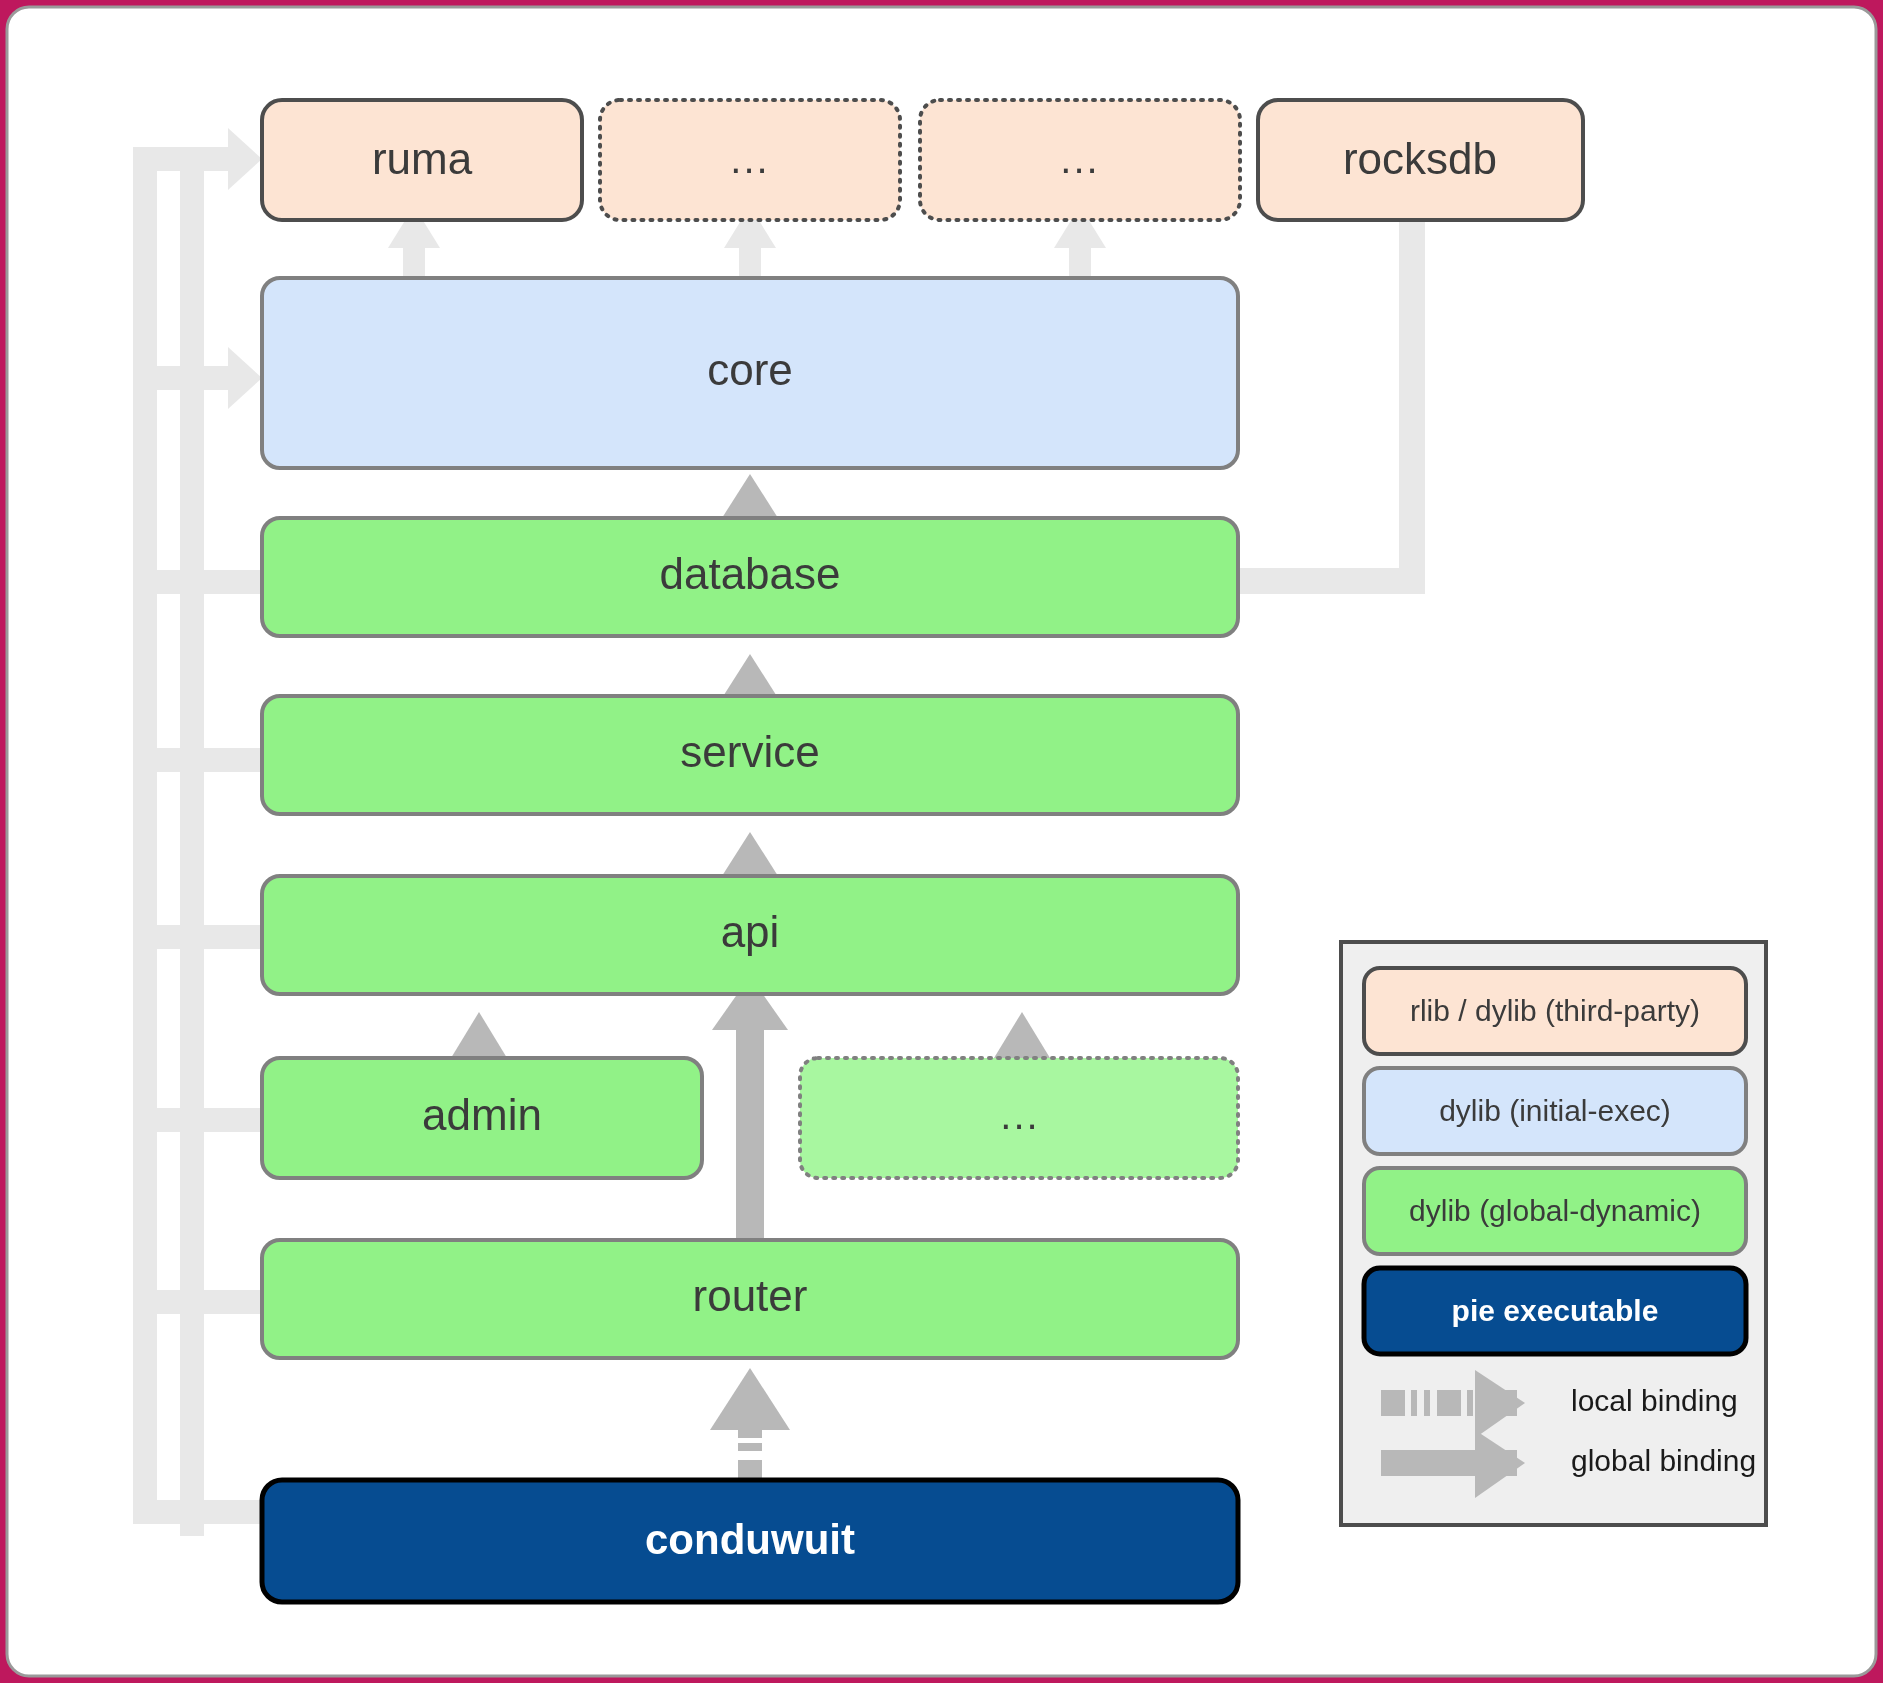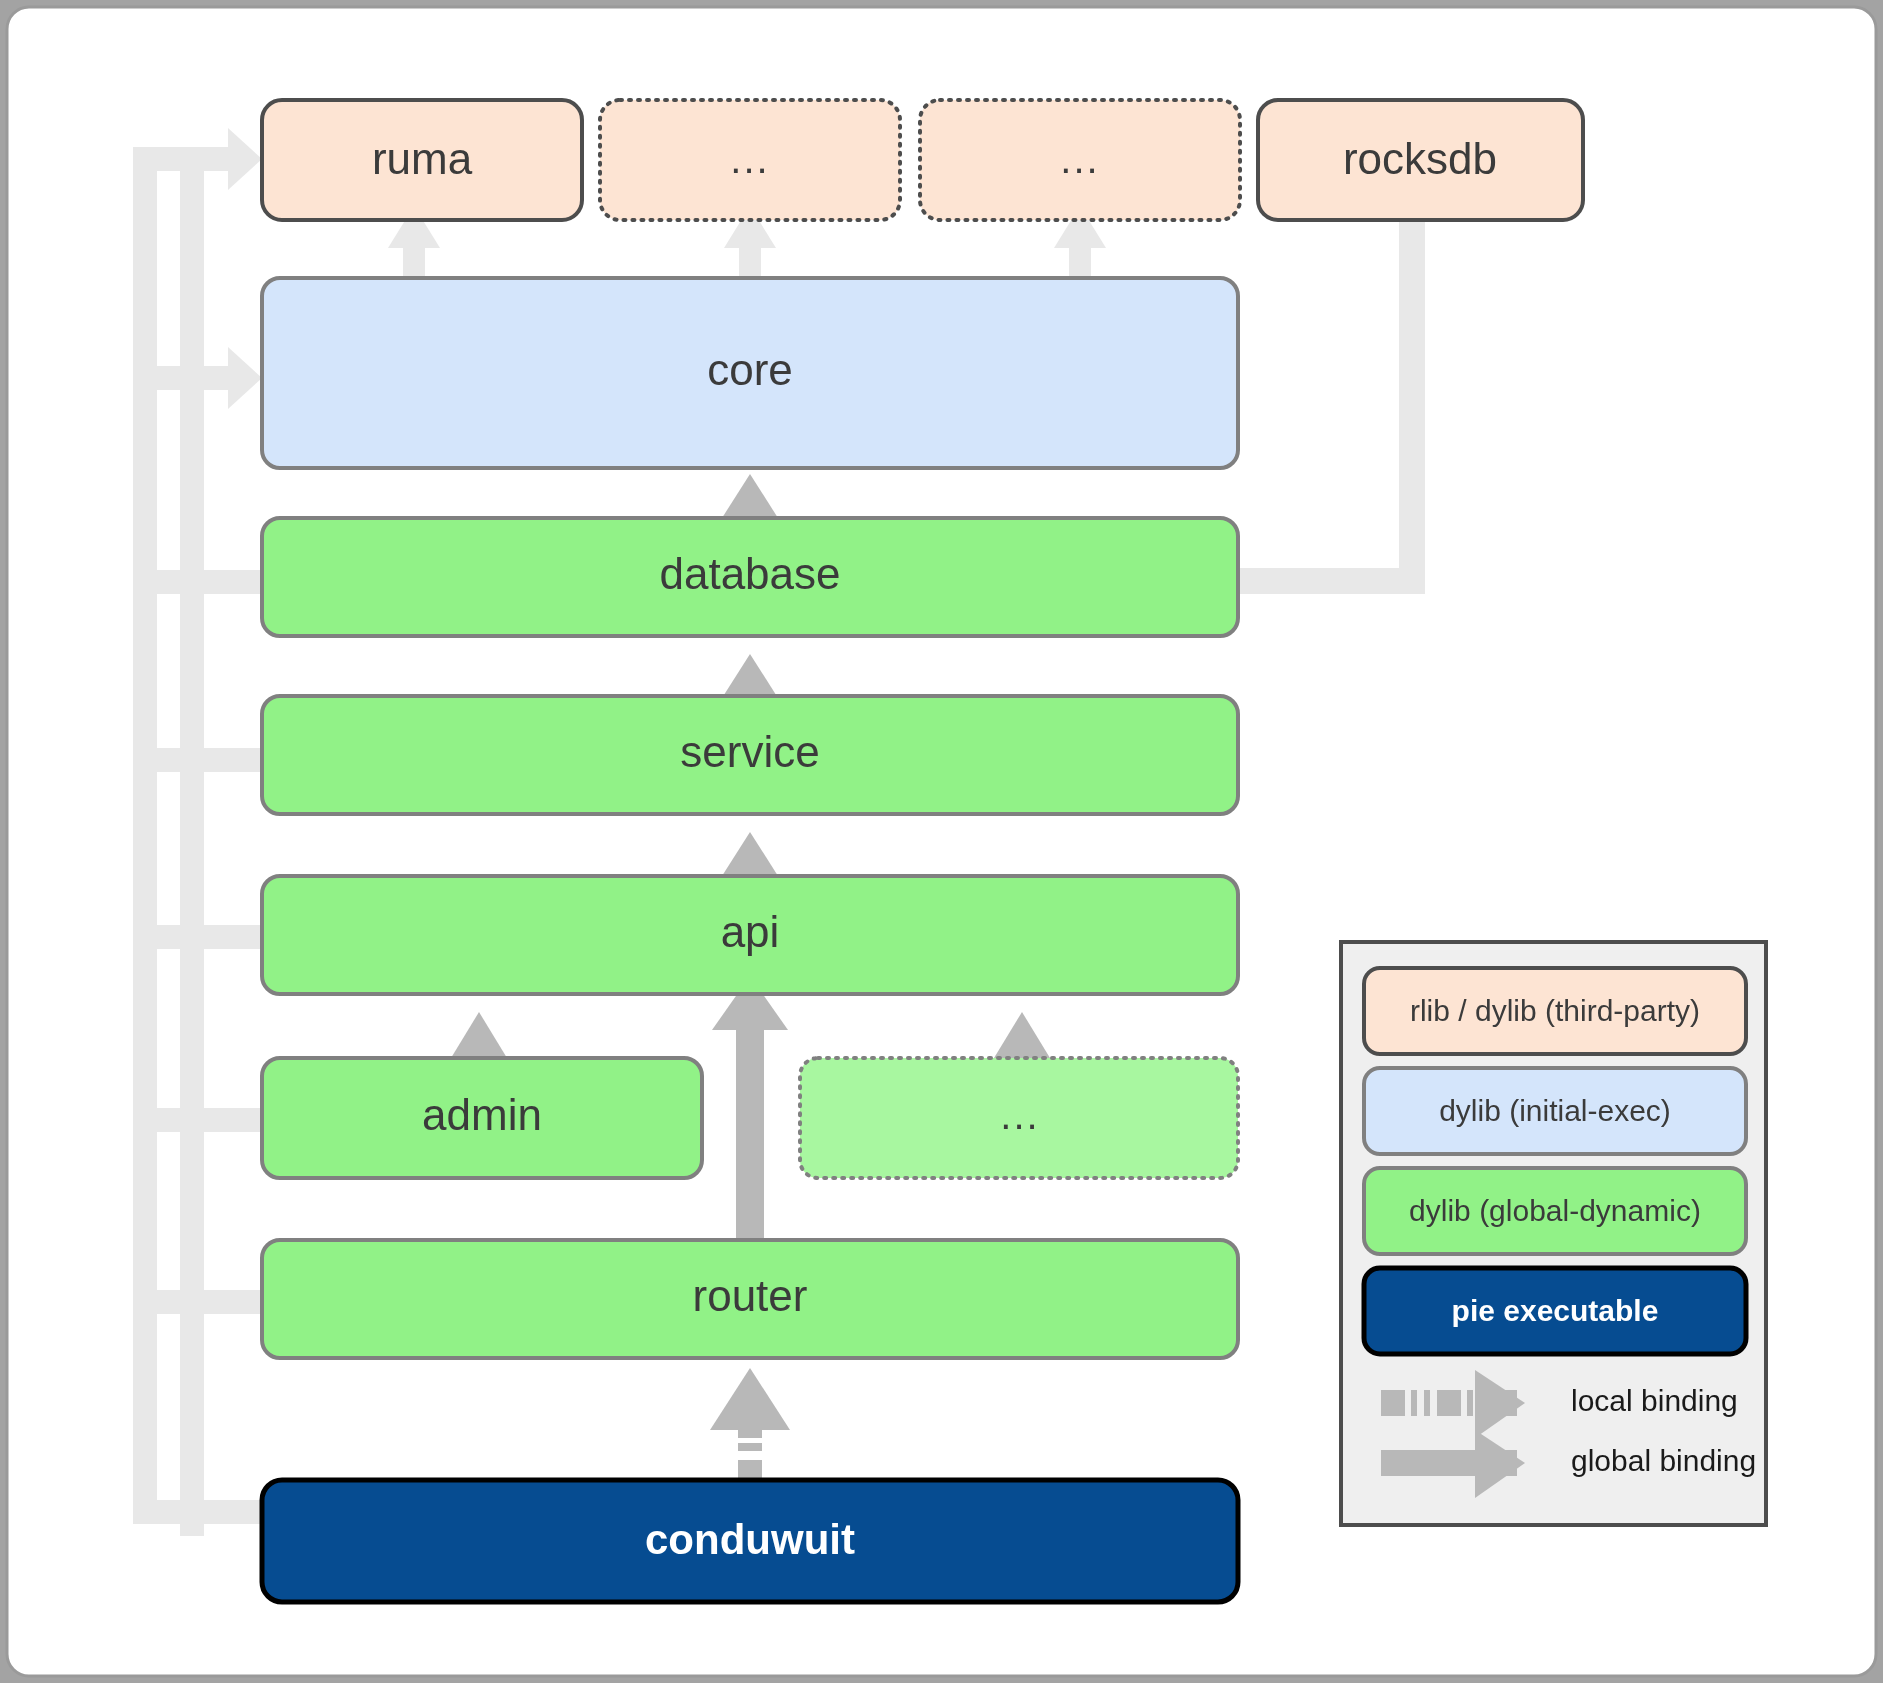--- a/index.html
+++ b/index.html
@@ -12,7 +12,7 @@
     position: relative;
     width: 1883px;
     height: 1683px;
-    background: #a3a3a3;
+    background: #be185d;
     overflow: hidden;
   }
   svg.layer {

